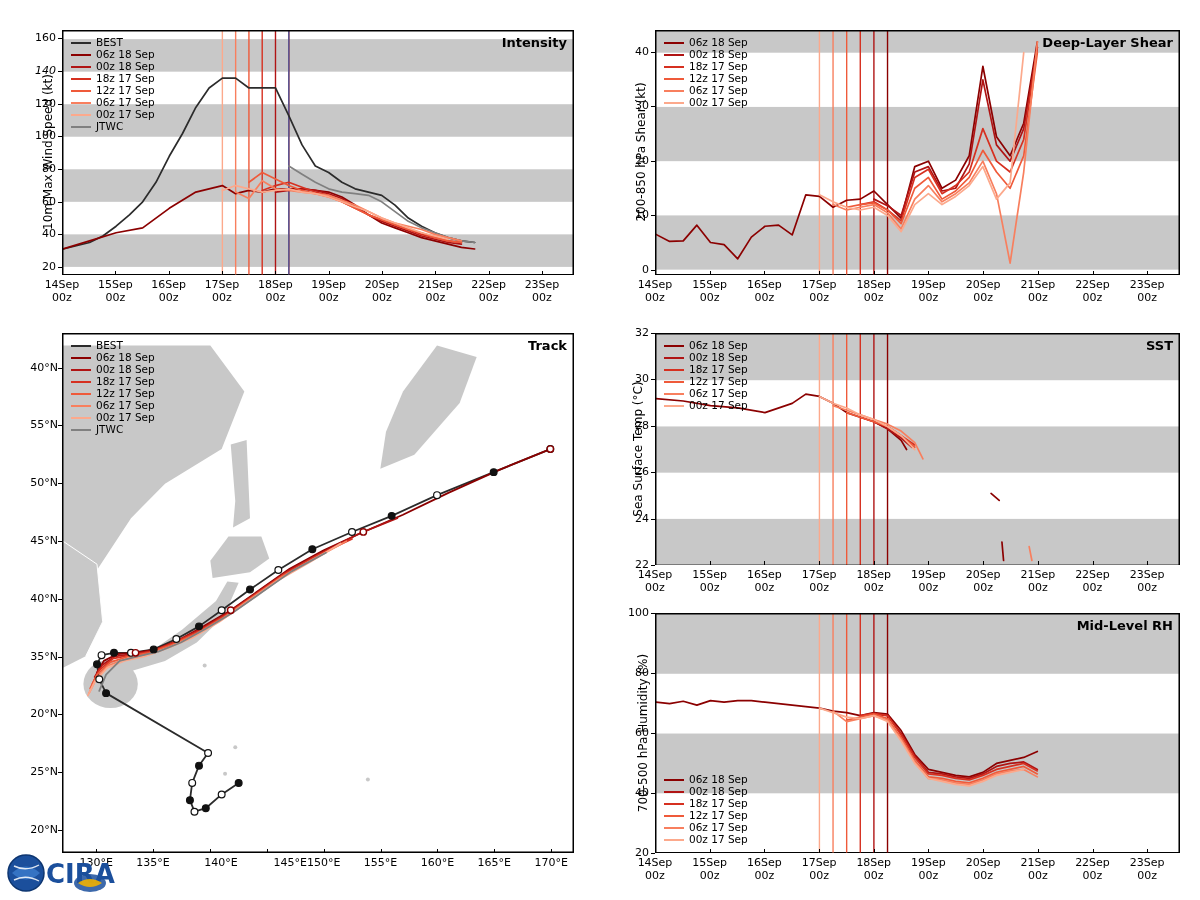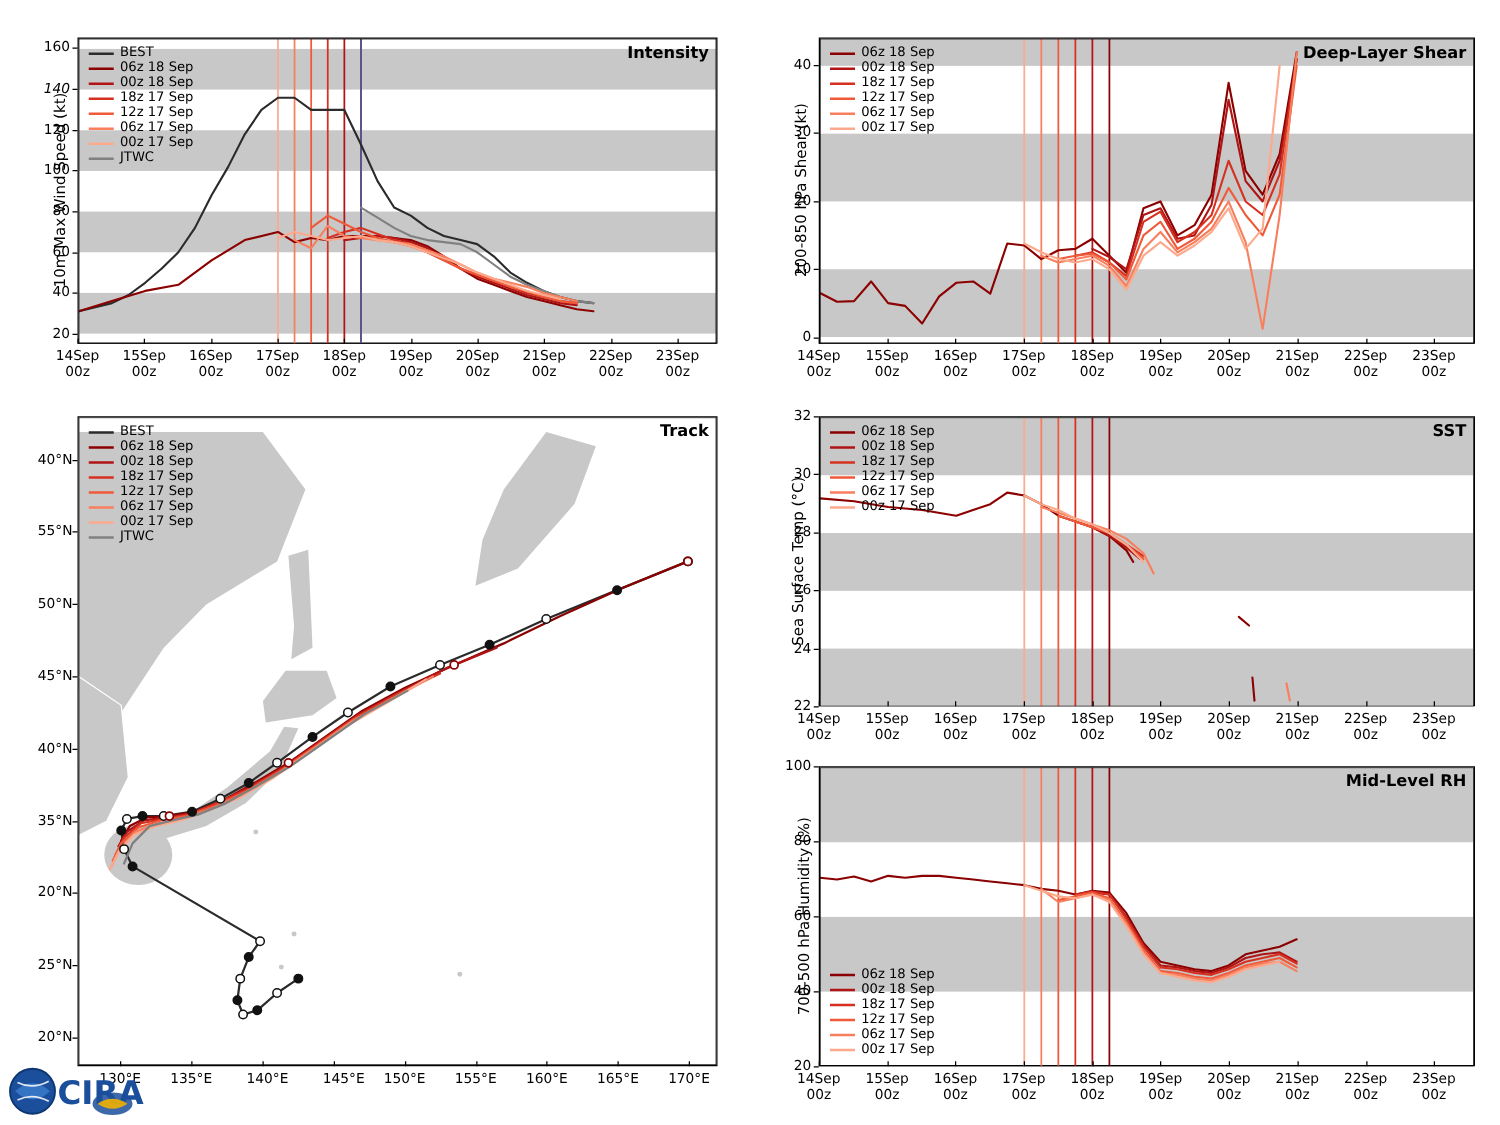--- a/index.html
+++ b/index.html
@@ -605,7 +605,7 @@
       <div class="tickmark" style="left: 96.1333px; top: 849px; width: 1px; height: 4px;"></div>
       <div class="xtick" style="left: 127.022px; top: 857px; width: 52px;">135°E</div>
       <div class="tickmark" style="left: 153.022px; top: 849px; width: 1px; height: 4px;"></div>
-      <div class="xtick" style="left: 188px; top: 857px; width: 52px;">140°E</div>
+      <div class="xtick" style="left: 195px; top: 857px; width: 52px;">140°E</div>
       <div class="tickmark" style="left: 209.911px; top: 849px; width: 1px; height: 4px;"></div>
       <div class="xtick" style="left: 249px; top: 857px; width: 52px;">145°E</div>
       <div class="tickmark" style="left: 266.8px; top: 849px; width: 1px; height: 4px;"></div>

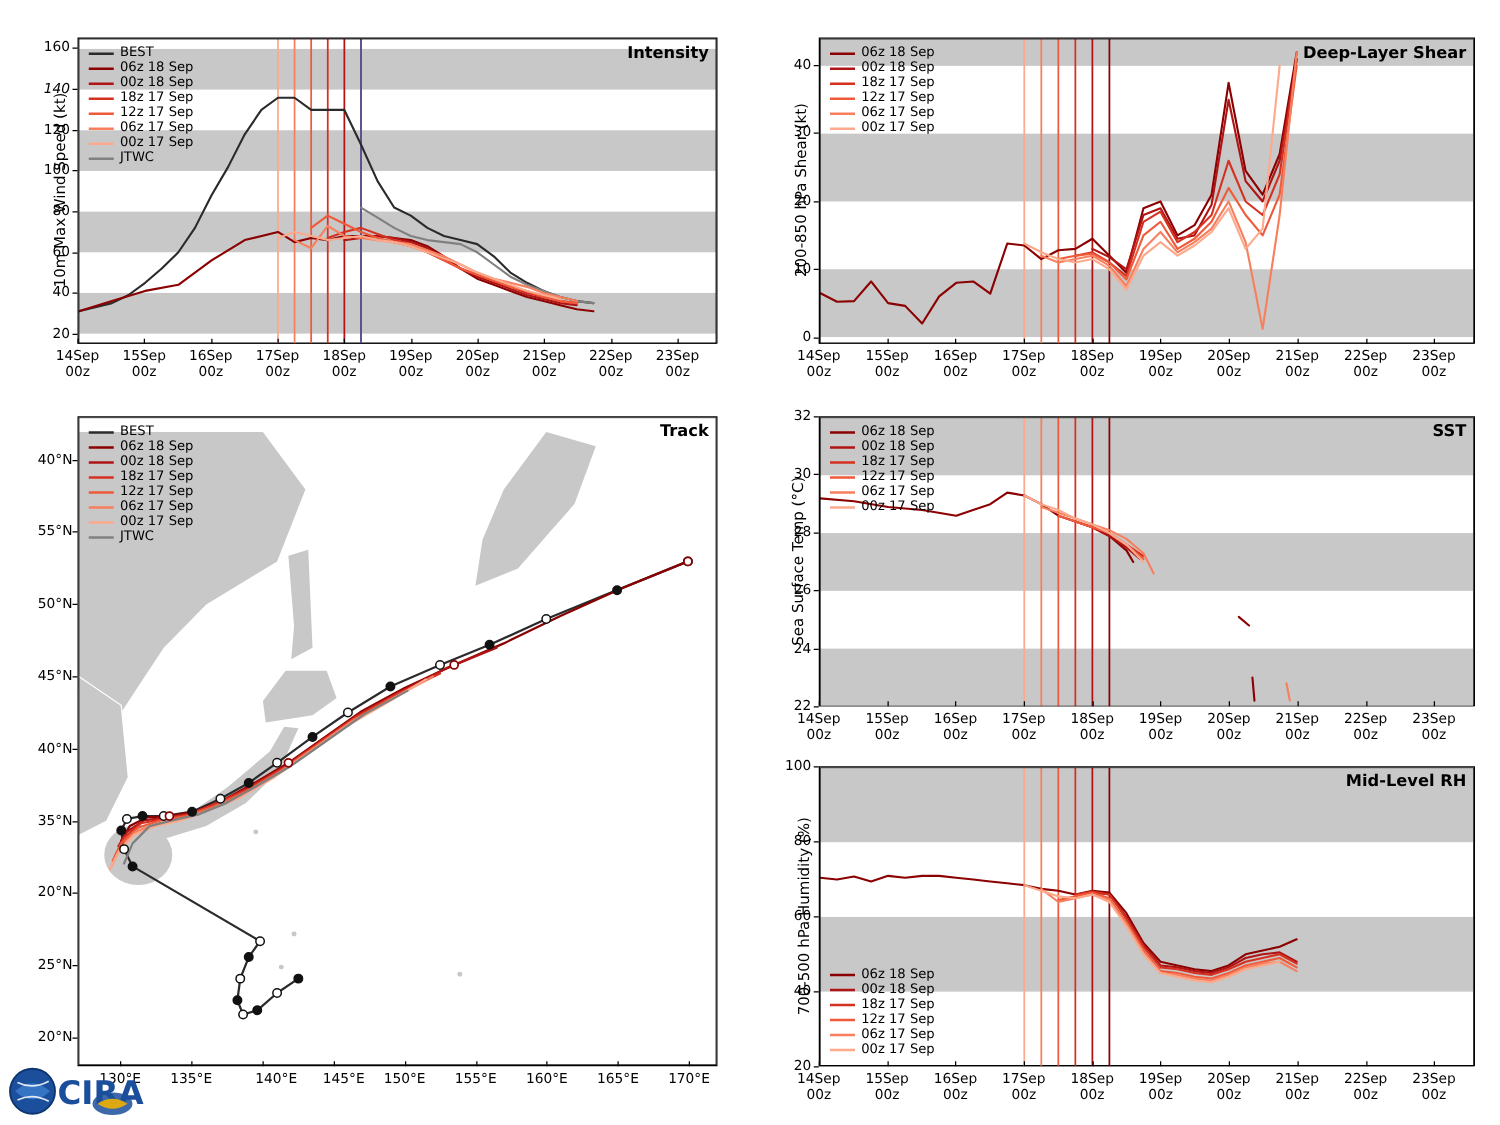--- a/index.html
+++ b/index.html
@@ -607,7 +607,7 @@
       <div class="tickmark" style="left: 153.022px; top: 849px; width: 1px; height: 4px;"></div>
       <div class="xtick" style="left: 195px; top: 857px; width: 52px;">140°E</div>
       <div class="tickmark" style="left: 209.911px; top: 849px; width: 1px; height: 4px;"></div>
-      <div class="xtick" style="left: 249px; top: 857px; width: 52px;">145°E</div>
+      <div class="xtick" style="left: 255px; top: 857px; width: 52px; text-align: right;">145°E</div>
       <div class="tickmark" style="left: 266.8px; top: 849px; width: 1px; height: 4px;"></div>
       <div class="xtick" style="left: 297.689px; top: 857px; width: 52px;">150°E</div>
       <div class="tickmark" style="left: 323.689px; top: 849px; width: 1px; height: 4px;"></div>

